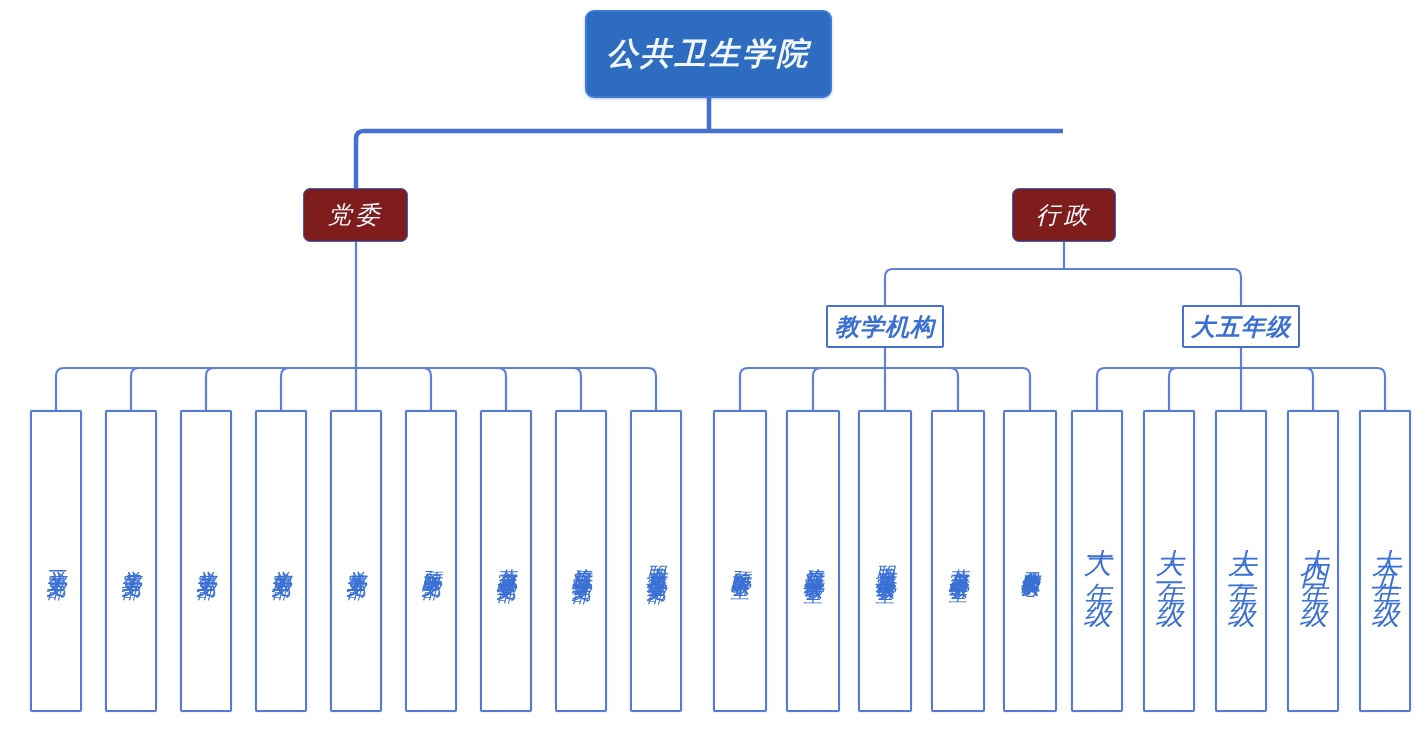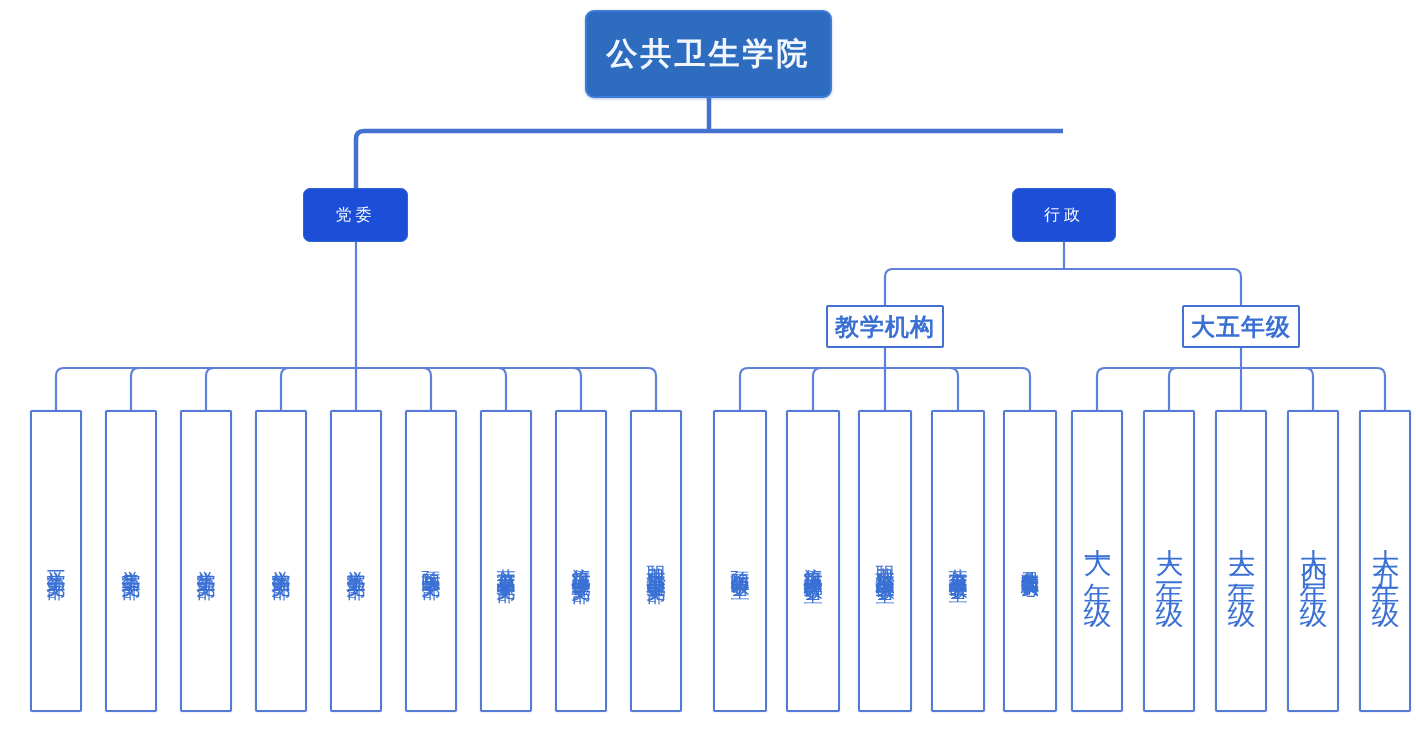--- a/index.html
+++ b/index.html
@@ -29,6 +29,7 @@
     justify-content: center;
     z-index: 1;
     cursor: default;
+    font-style: italic;
   }
 
   

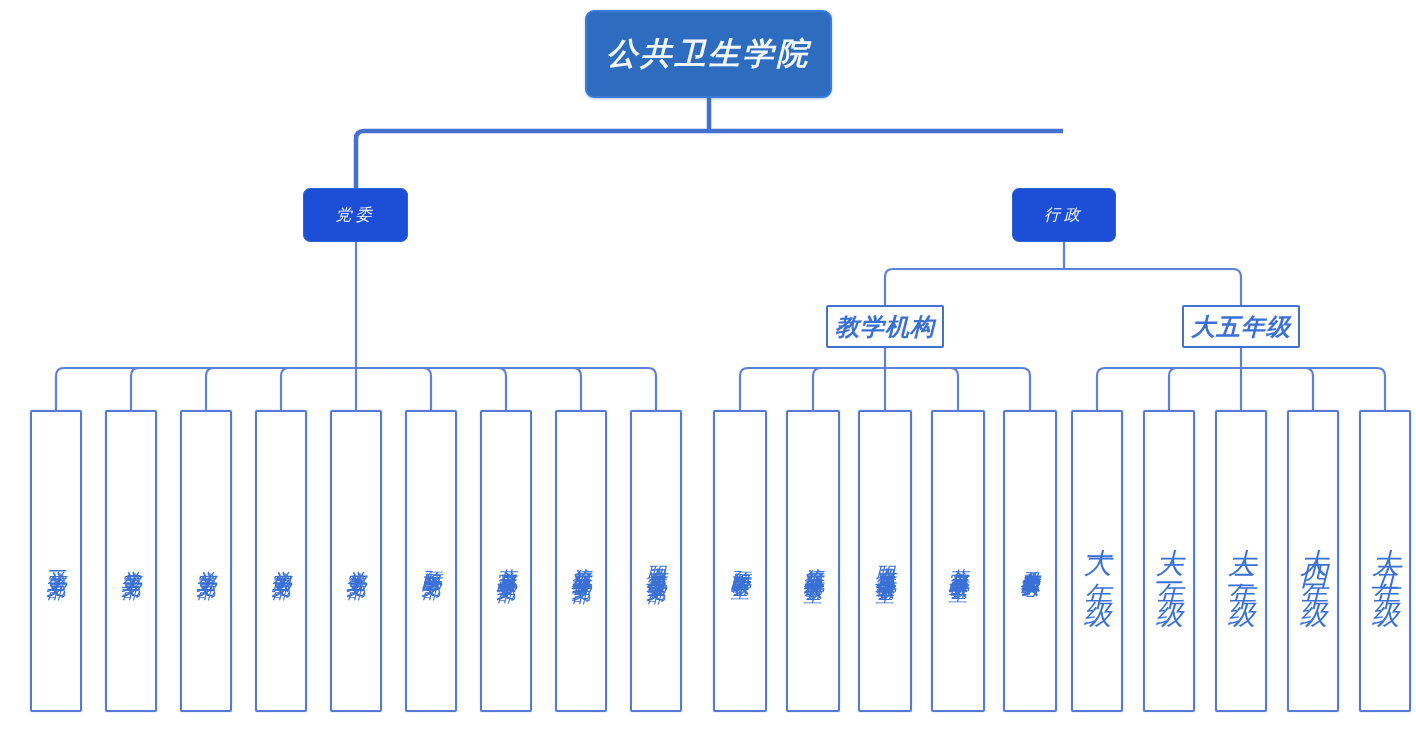--- a/index.html
+++ b/index.html
@@ -46,11 +46,11 @@
 
   
   .node.branch {
-    background: #1d4ed8;
+    background: #7f1d1d;
     border: 1px solid #3066cb;
     border-radius: 7px;
     color: #f4f8ff;
-    font-size: 16px;
+    font-size: 24px;
     letter-spacing: 4px;
     font-weight: 500;
   }

